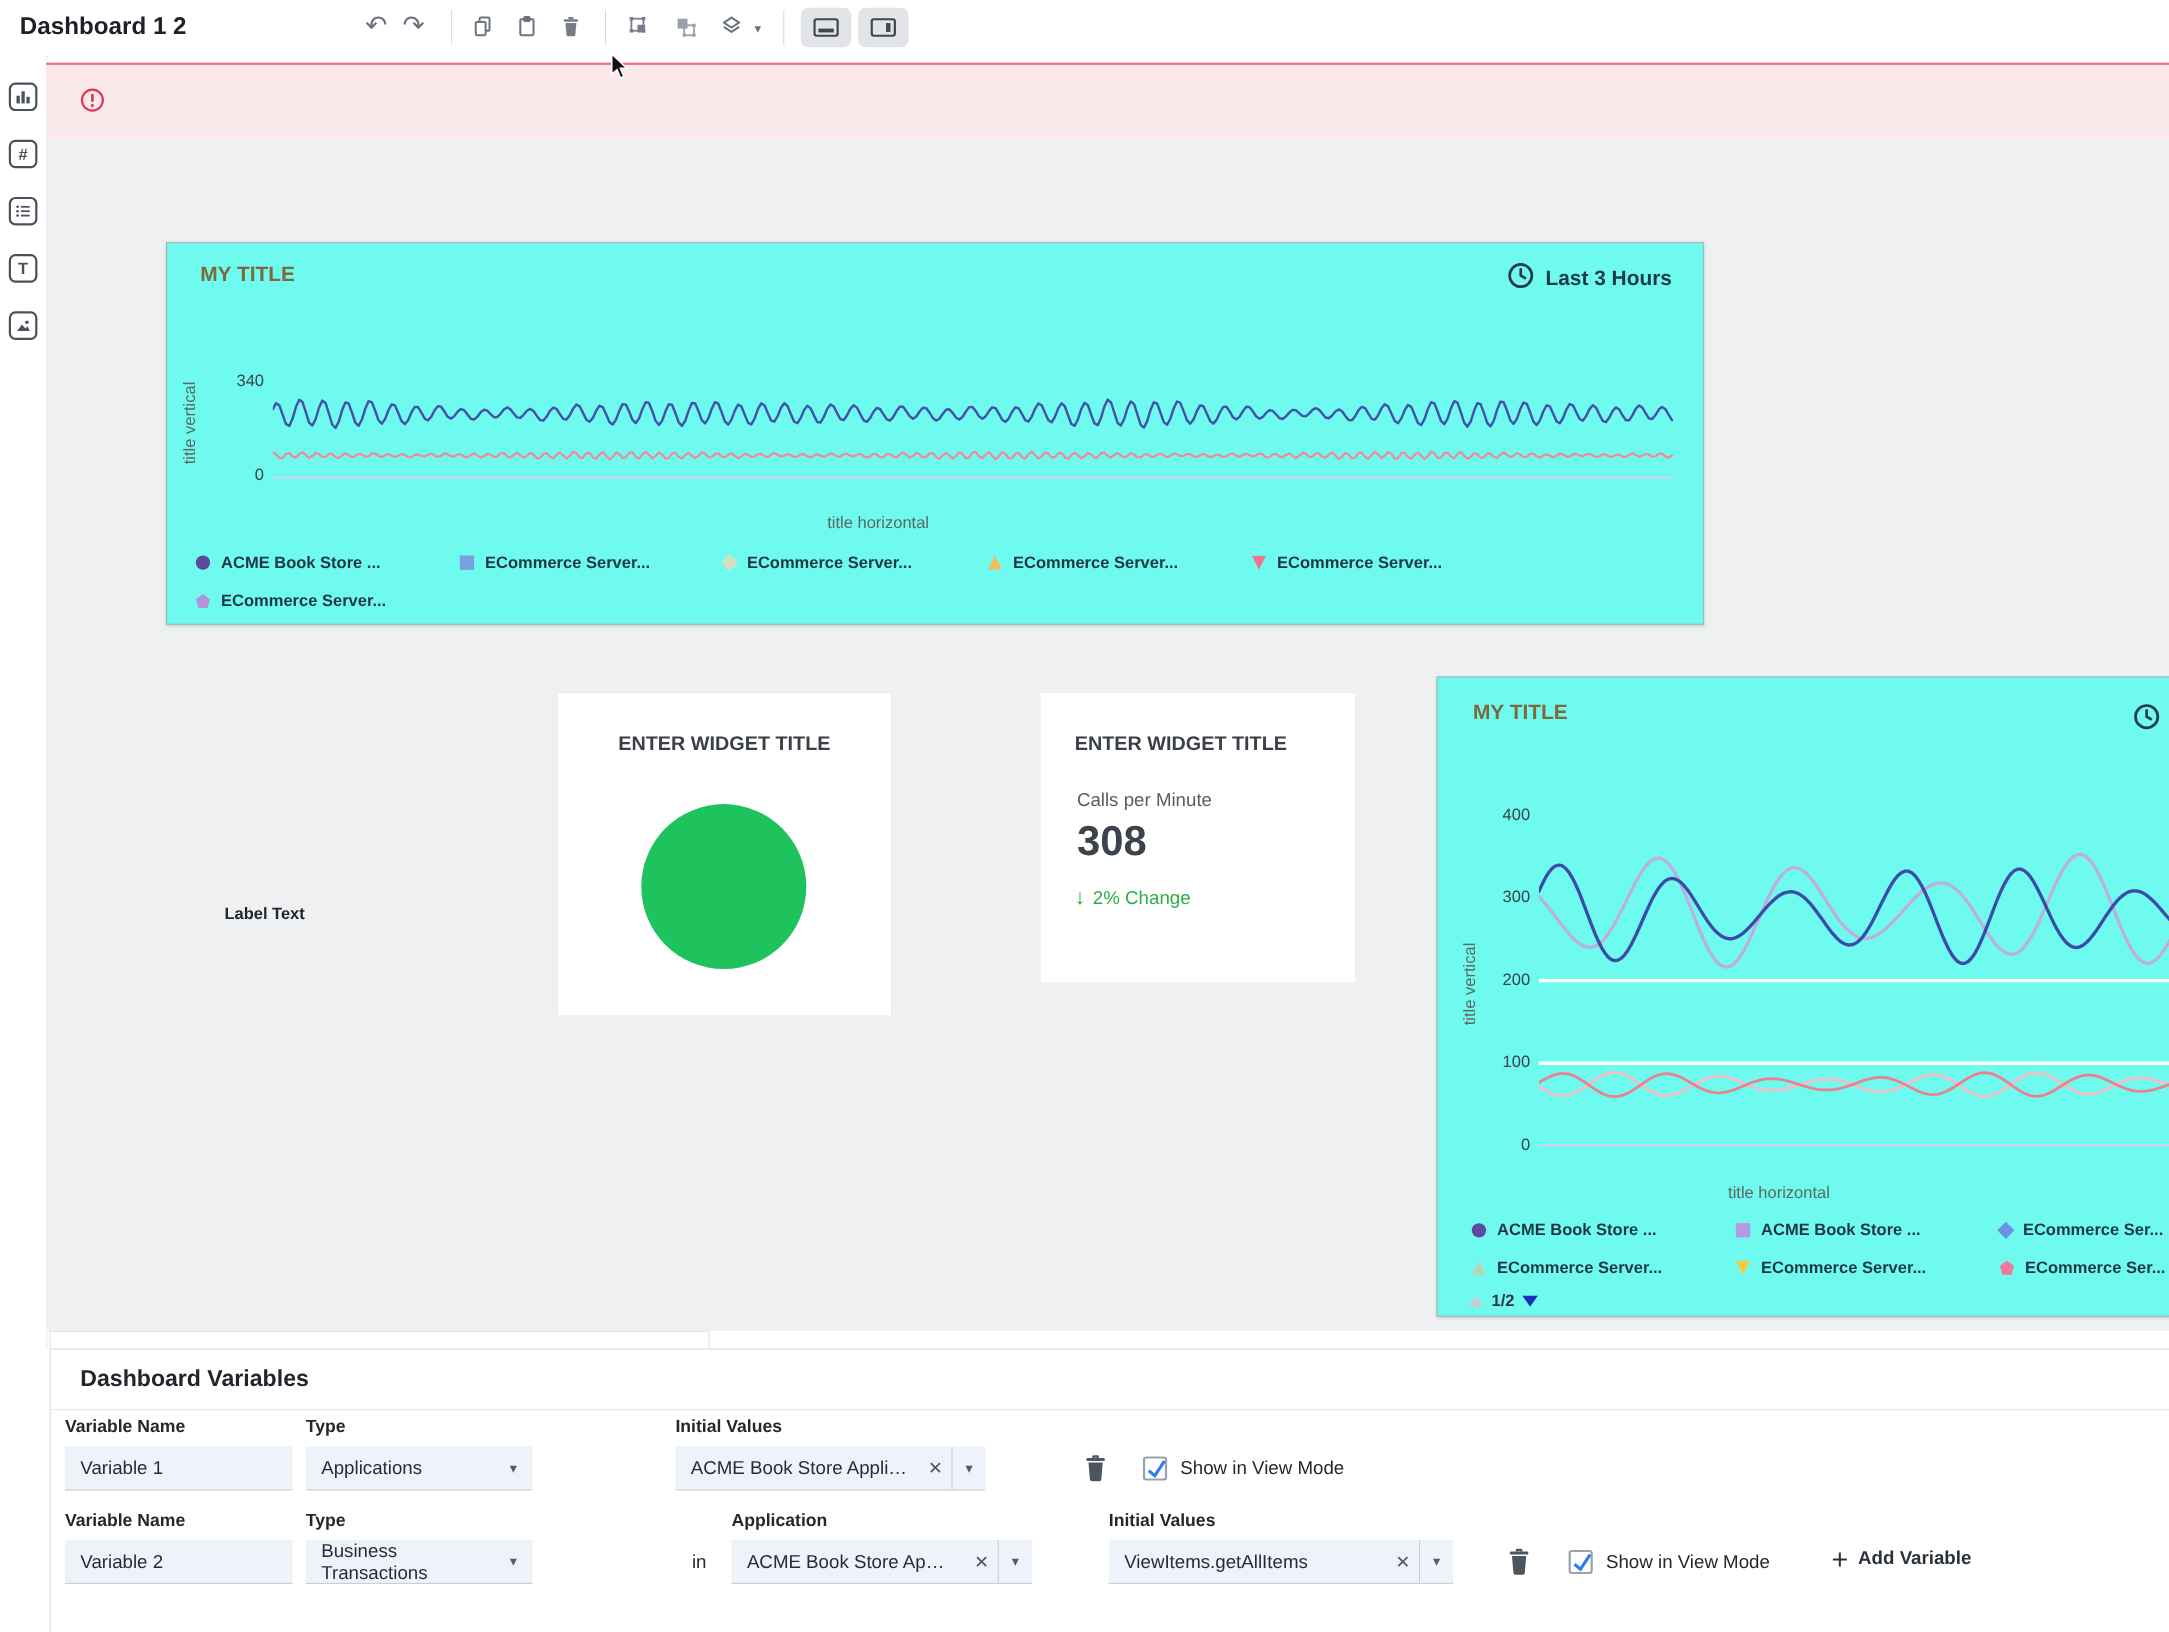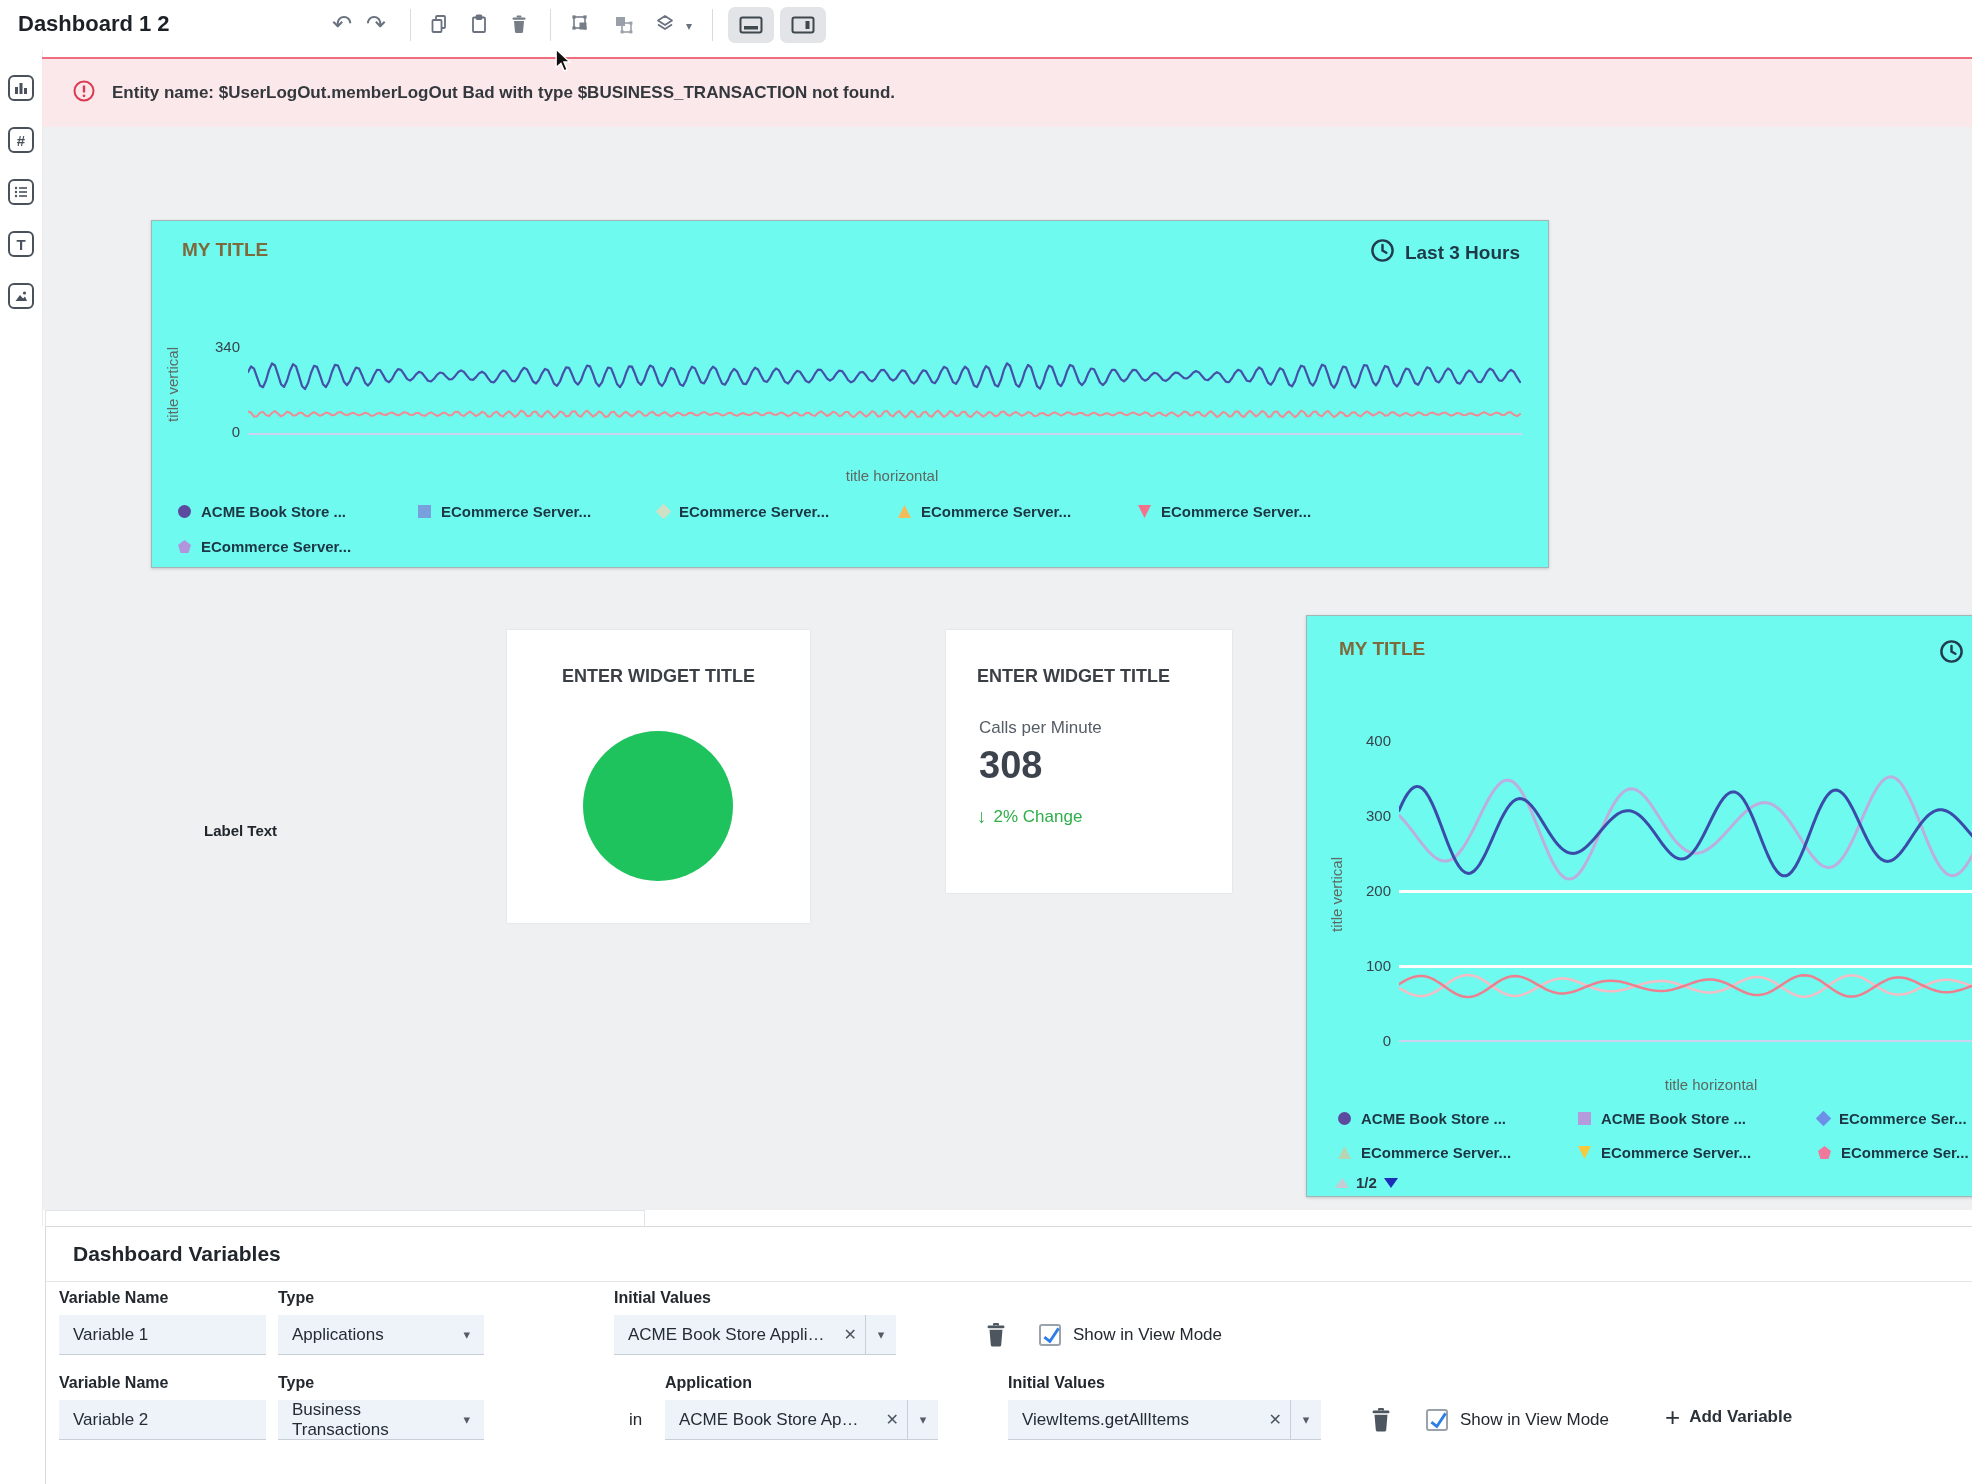--- a/index.html
+++ b/index.html
@@ -232,7 +232,6 @@
         </g>
       </svg>
   </span>
-  <span class="banner-text">Entity name: $UserLogOut.memberLogOut Bad with type $BUSINESS_TRANSACTION not found.</span>
 </div>
 
 <div class="abs" style="left:552px;top:48px;z-index:50;">

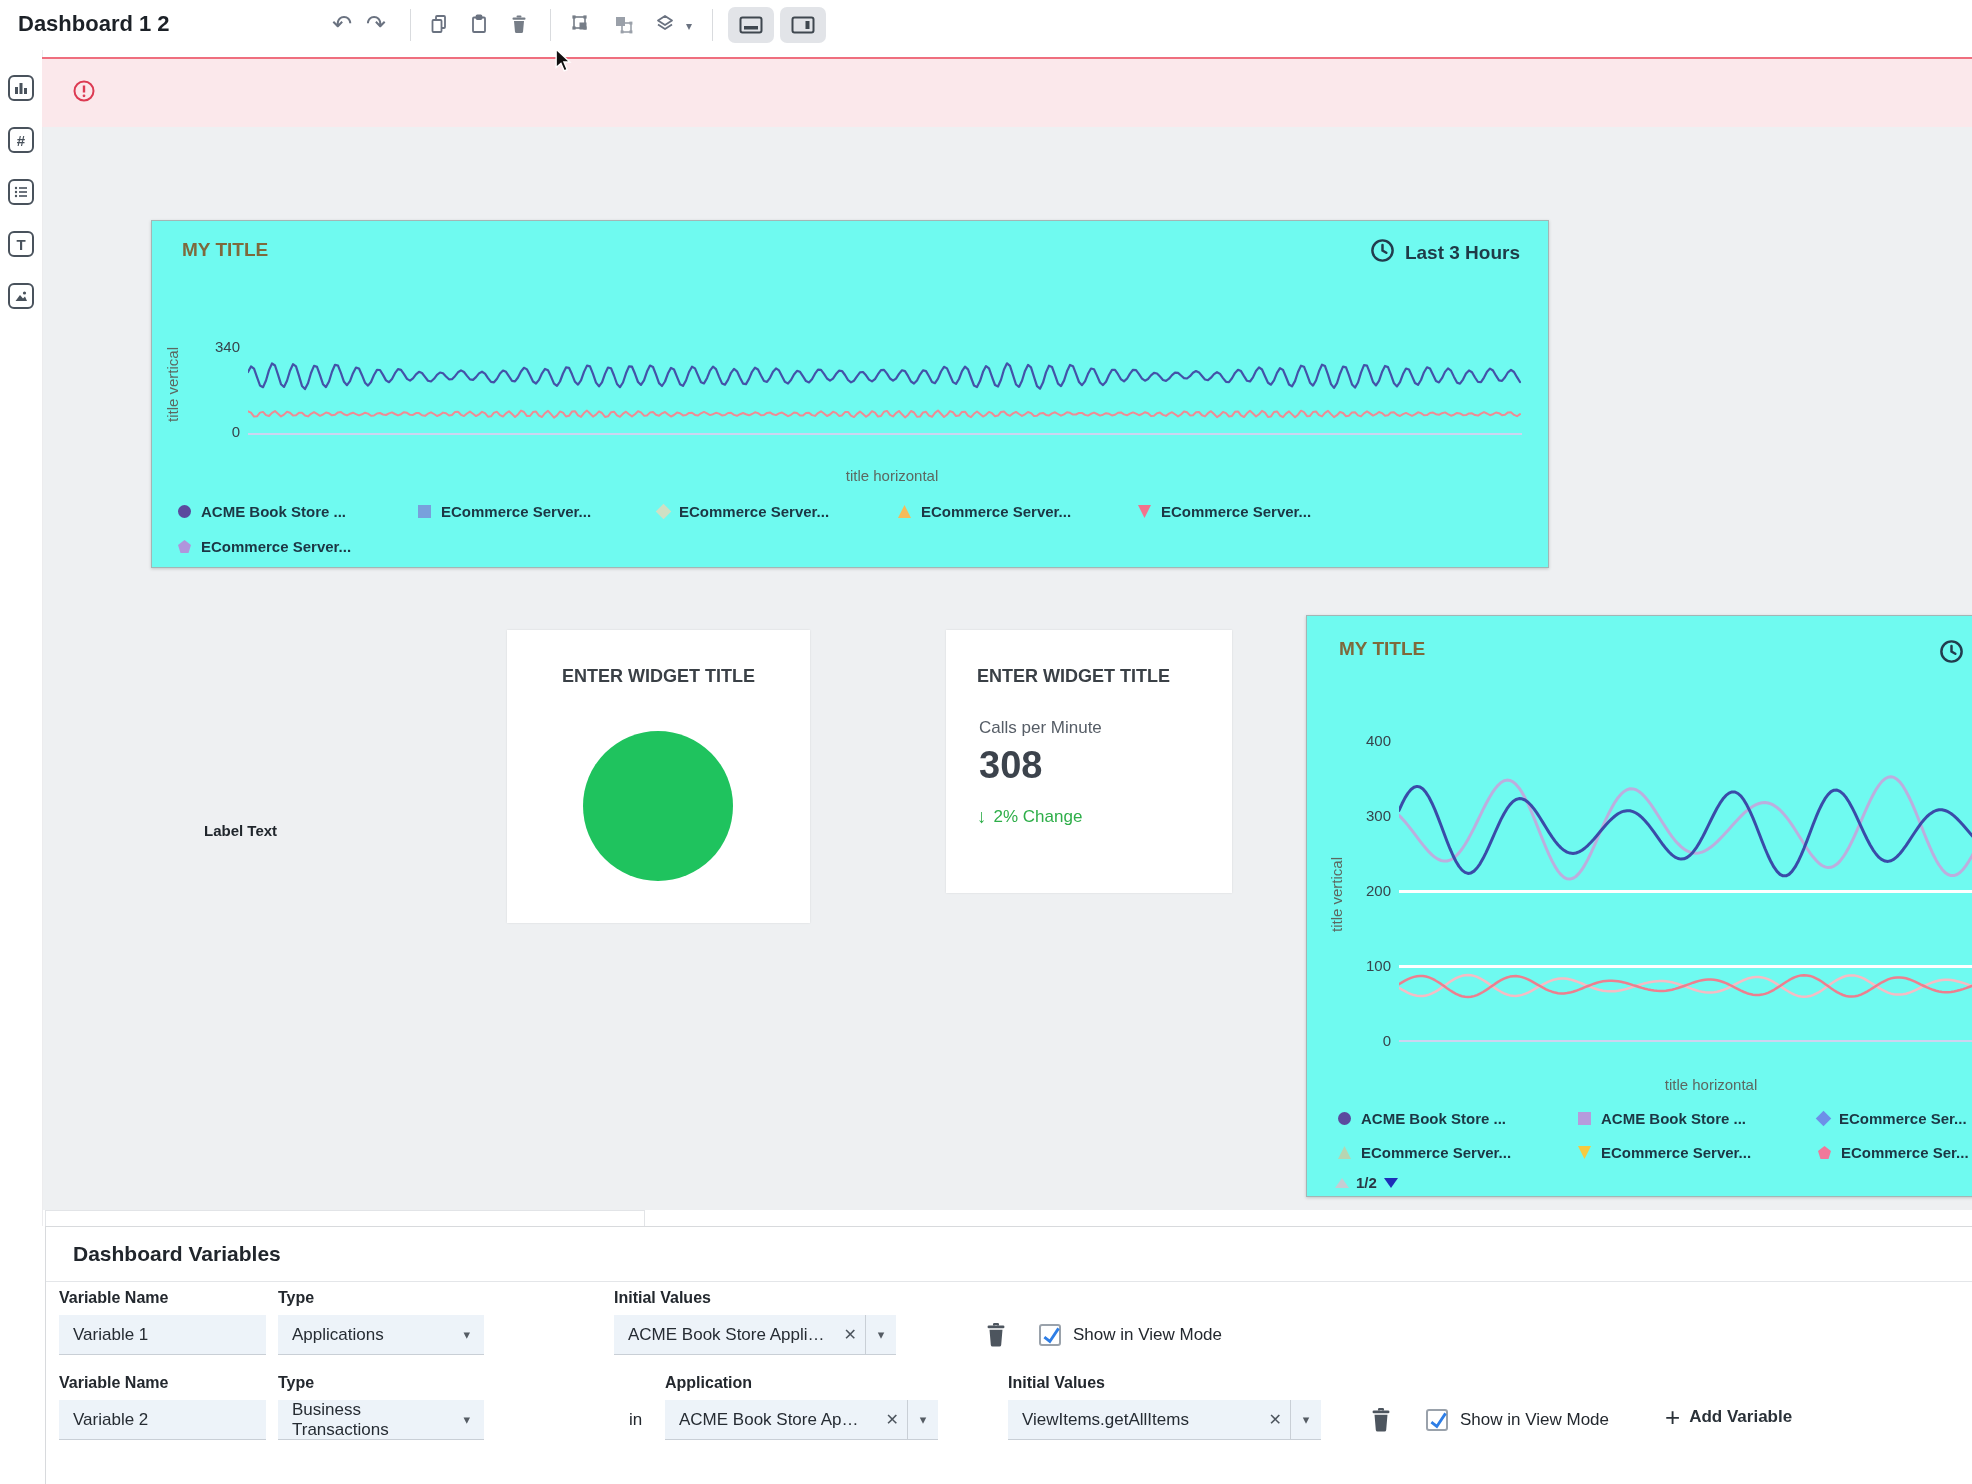--- a/index.html
+++ b/index.html
@@ -44,7 +44,7 @@
   .xt::before{content:"";display:block;width:2px;height:6px;background:#dfc3d4;margin:0 auto 3px;}
   .axis{height:2px;background:#ccd4f0;}
   .grid-w{height:3px;background:#ffffff;}
-  .xlabel{font-size:15px;color:#5c6861;text-align:center;}
+  .xlabel{font-size:15px;color:#5c6861;text-align:left;}
 
   .legend-row{display:flex;}
   .legend-item{display:flex;align-items:center;width:240px;flex:none;}

